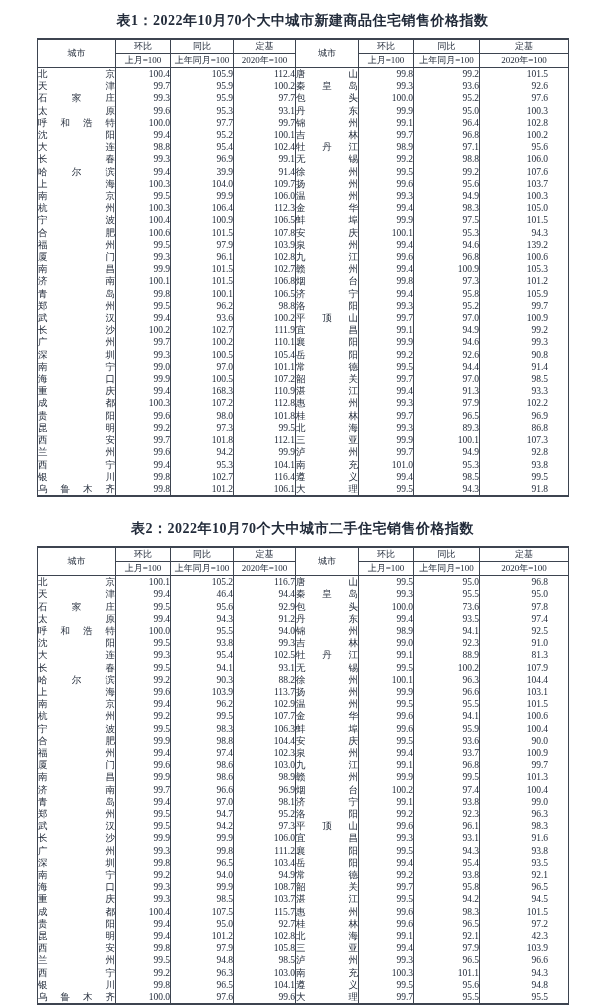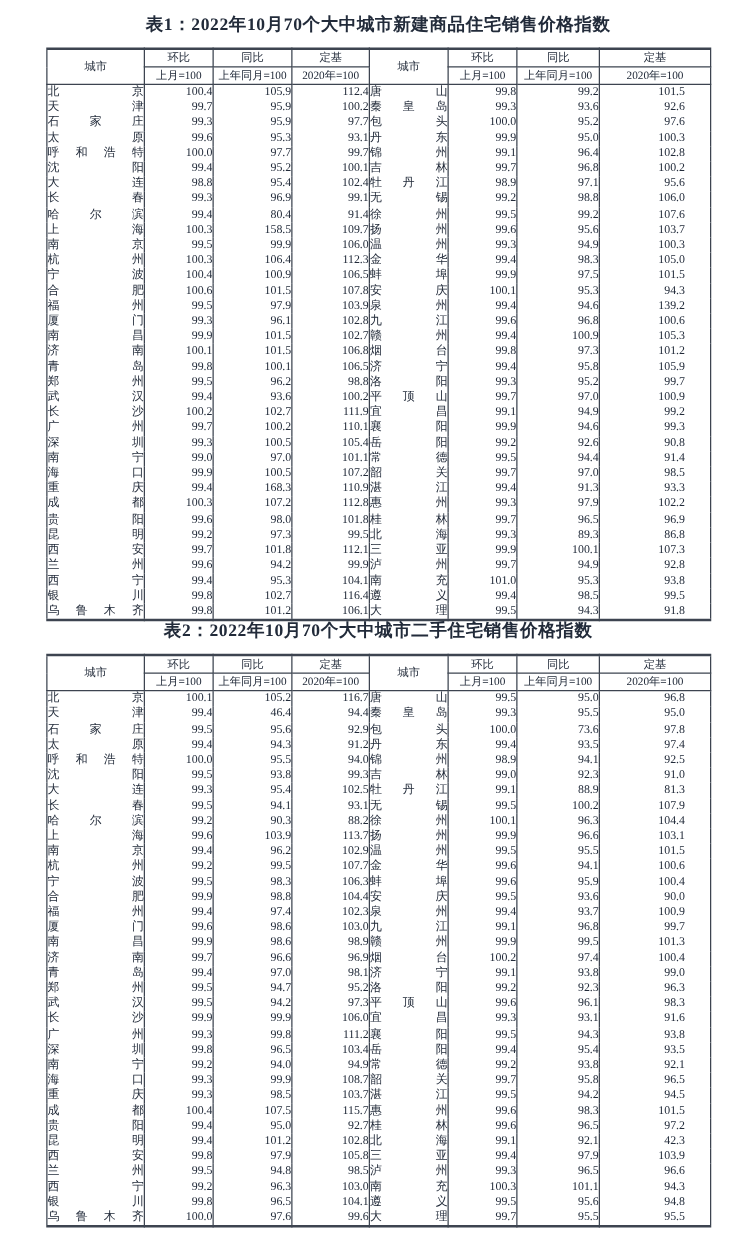--- a/index.html
+++ b/index.html
@@ -187,7 +187,7 @@
           <tr>
             <td class="city">哈尔滨</td>
             <td class="num">99.4</td>
-            <td class="num">80.4</td>
+            <td class="num">39.9</td>
             <td class="num">91.4</td>
             <td class="city city-r">徐州</td>
             <td class="num">99.5</td>

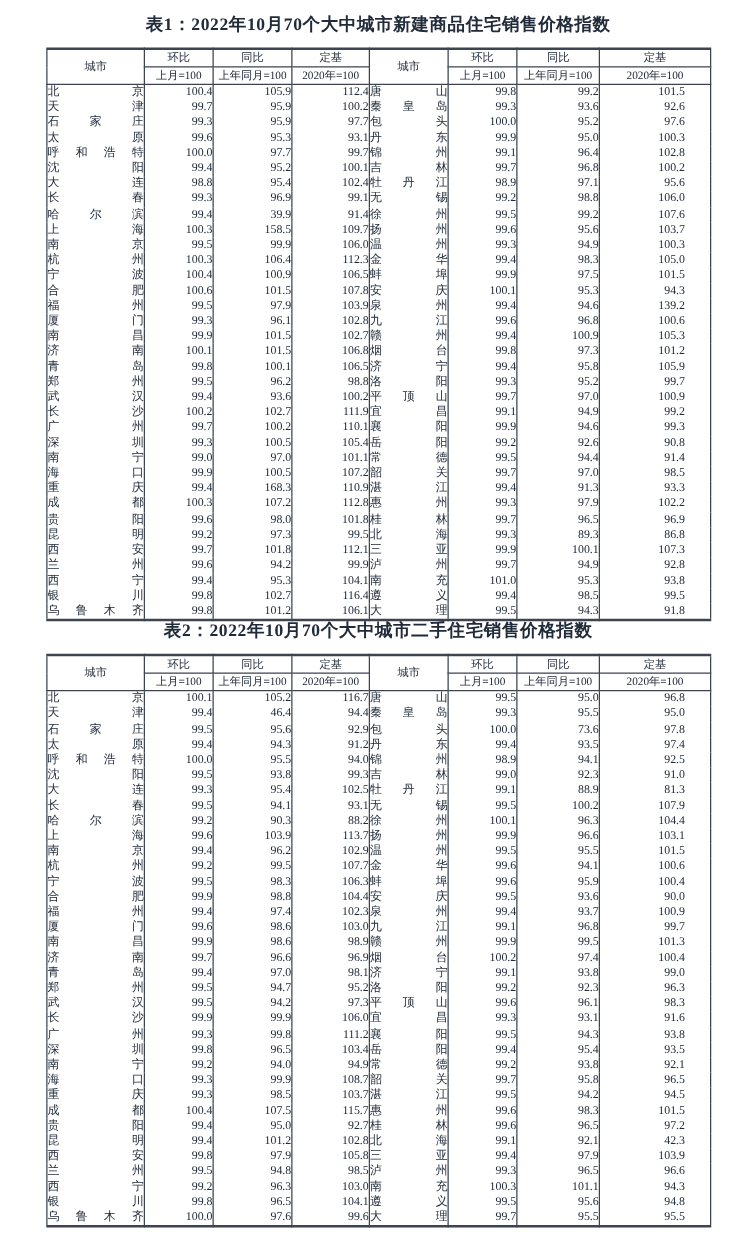--- a/index.html
+++ b/index.html
@@ -197,7 +197,7 @@
           <tr>
             <td class="city">上海</td>
             <td class="num">100.3</td>
-            <td class="num">158.5</td>
+            <td class="num">104.0</td>
             <td class="num">109.7</td>
             <td class="city city-r">扬州</td>
             <td class="num">99.6</td>

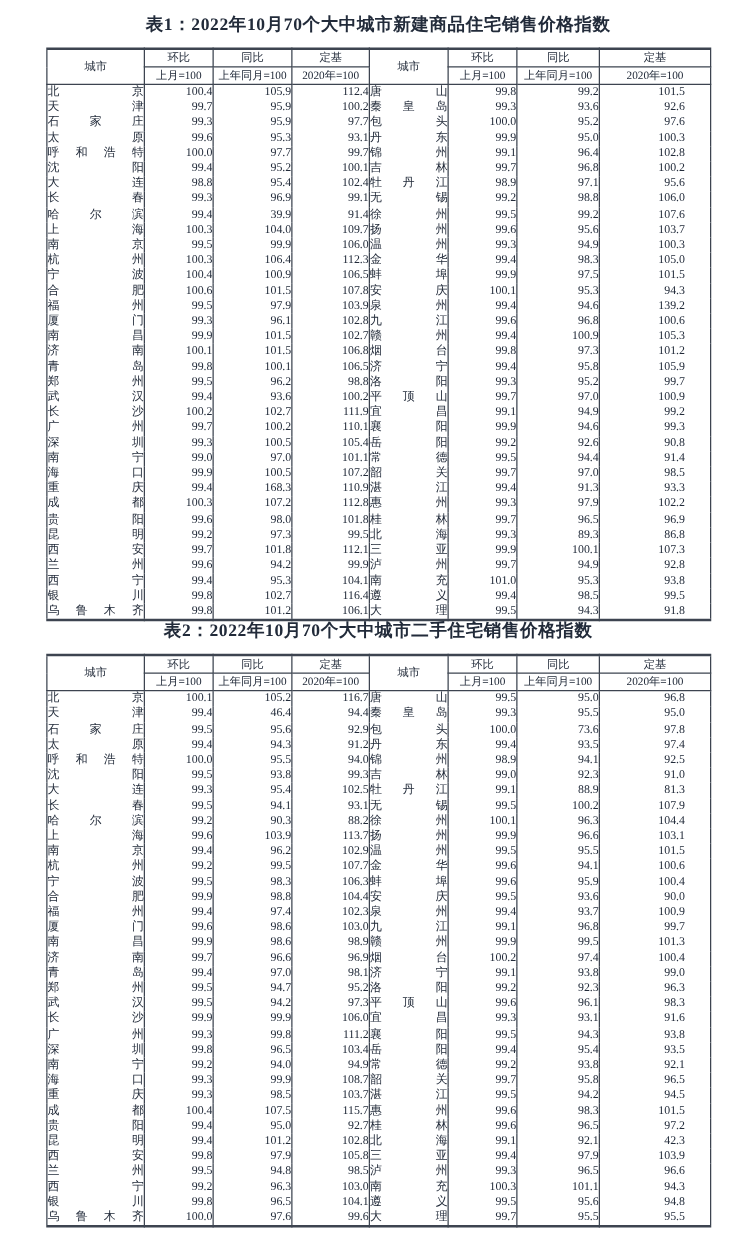--- a/index.html
+++ b/index.html
@@ -22,7 +22,7 @@
     margin: 0 0 9px 0;
     letter-spacing: 0.5px;
   }
-  .section2 .tbl-title { }
+  .section2 .tbl-title { margin-top: 23px; }
   table.idx {
     border-collapse: collapse;
     table-layout: fixed;

